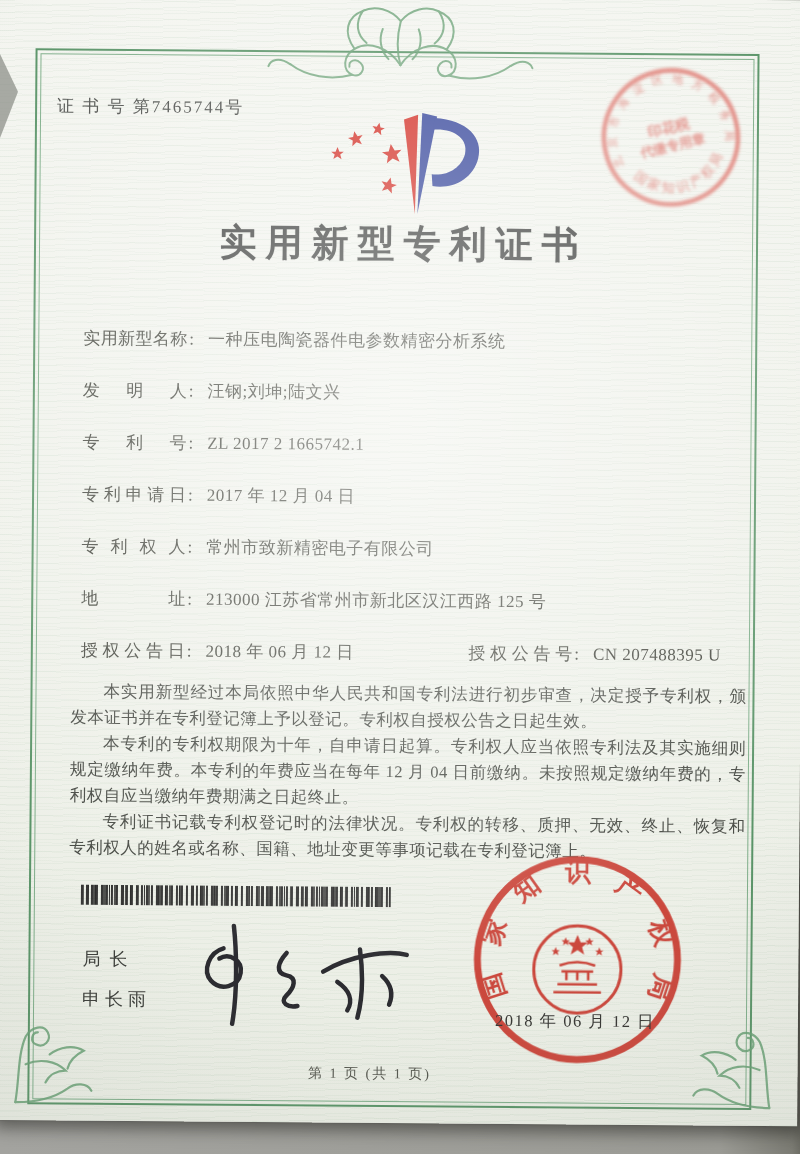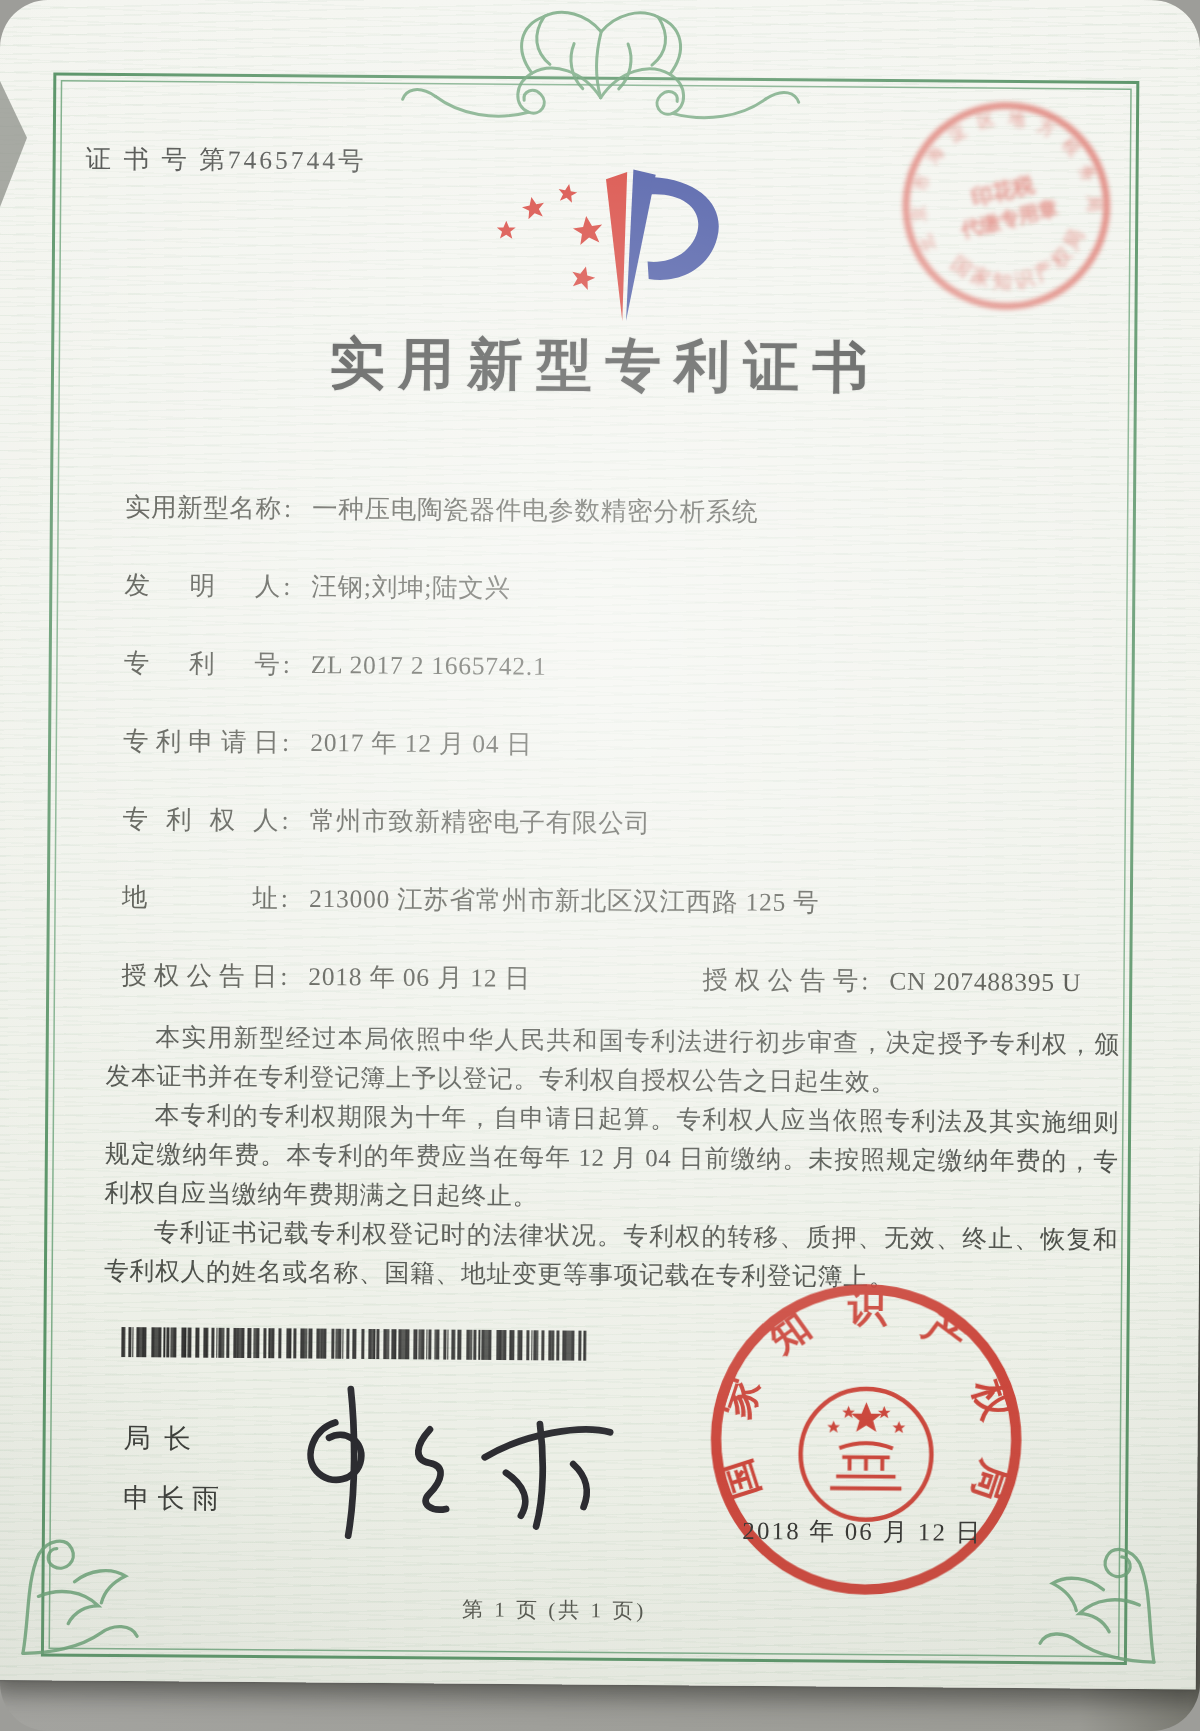--- a/index.html
+++ b/index.html
@@ -5,7 +5,7 @@
   html,body{margin:0;padding:0;}
   body{background:#9d9d99;font-family:"Liberation Serif","DejaVu Serif",serif;}
   #stage{position:relative;width:800px;height:1154px;overflow:hidden;
-    background:linear-gradient(90deg,#a3a39f 0%,#9b9b95 90%,#7c7c74 99%,#6e6e66 100%);border-radius:32px;}
+    background:linear-gradient(90deg,#a3a39f 0%,#9b9b95 90%,#7c7c74 99%,#6e6e66 100%);}
   
   .paper{position:absolute;left:-4px;top:-6px;width:810px;height:1126px;
     transform:rotate(0.45deg);transform-origin:top left;

